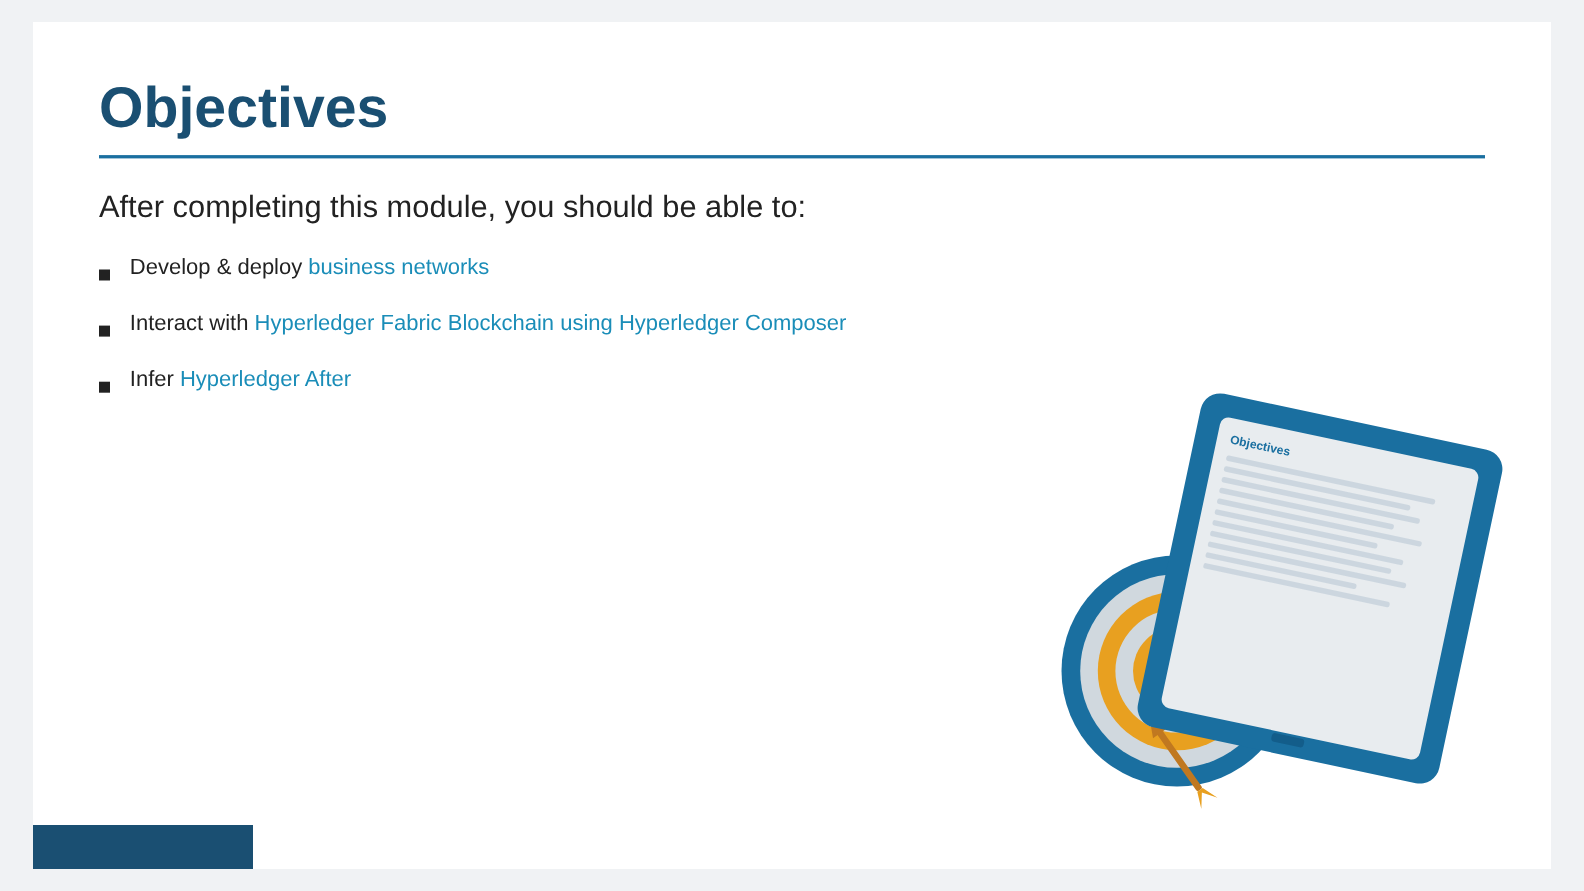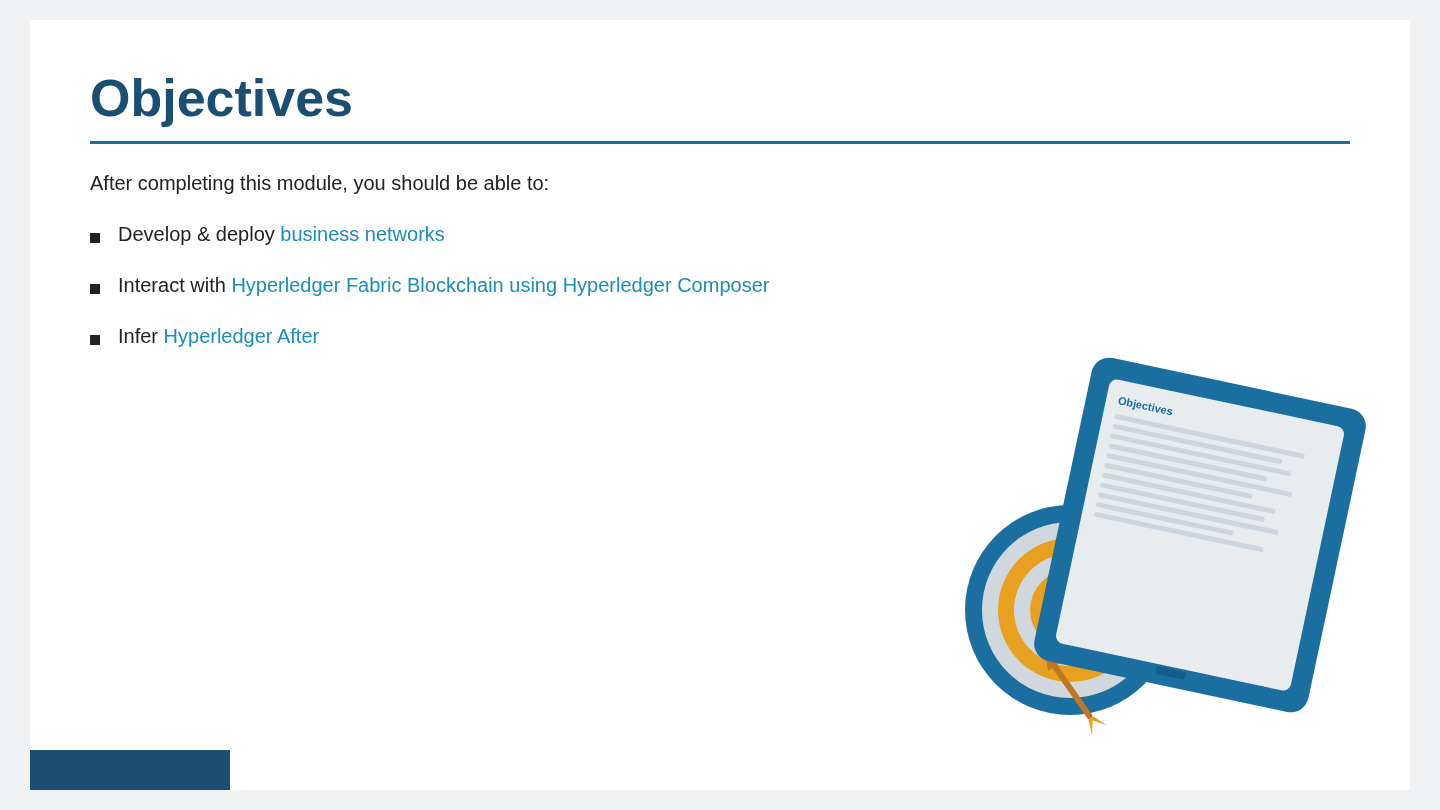--- a/index.html
+++ b/index.html
@@ -43,7 +43,7 @@
     }
 
     .subtitle {
-      font-size: 20px;
+      font-size: 28px;
       color: #222;
       margin-bottom: 28px;
       font-weight: 400;

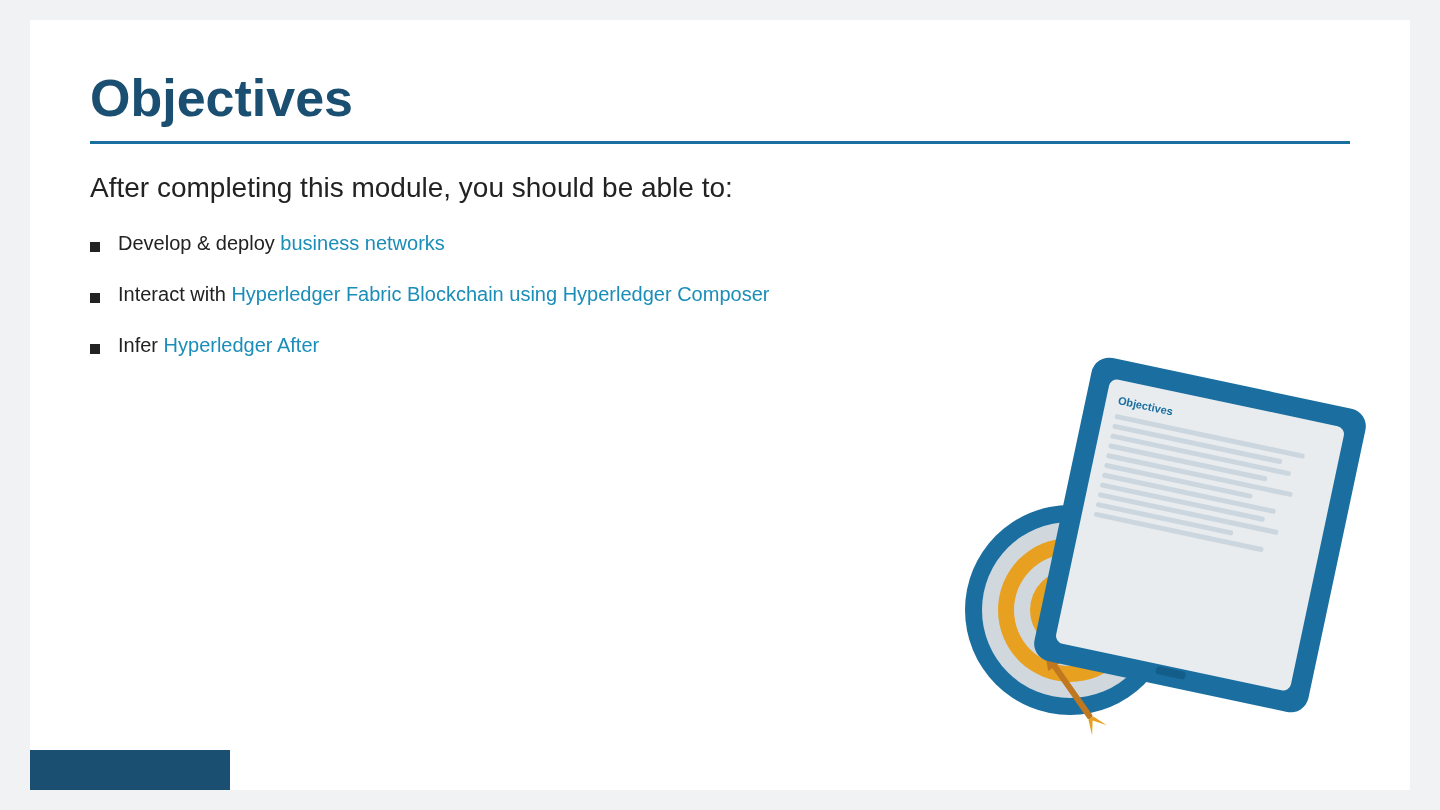--- a/index.html
+++ b/index.html
@@ -58,7 +58,7 @@
 
     .bullet-item {
       display: flex;
-      align-items: center;
+      align-items: flex-end;
       gap: 18px;
       font-size: 20px;
       color: #222;

